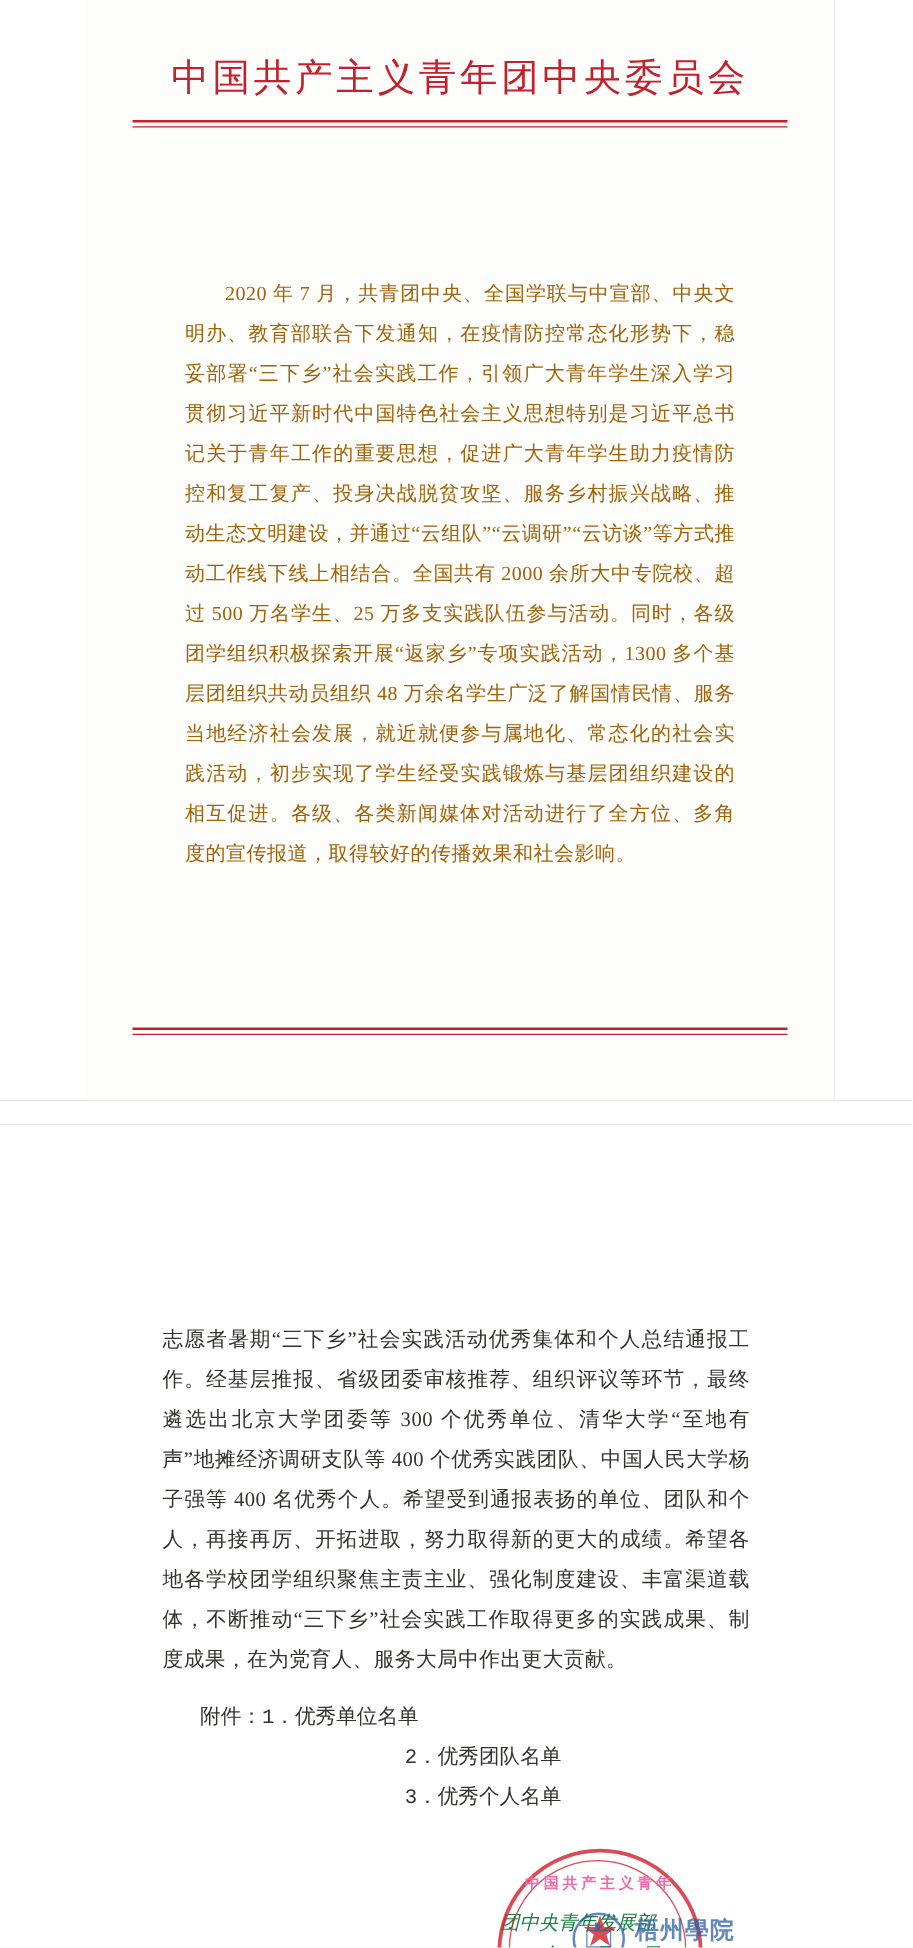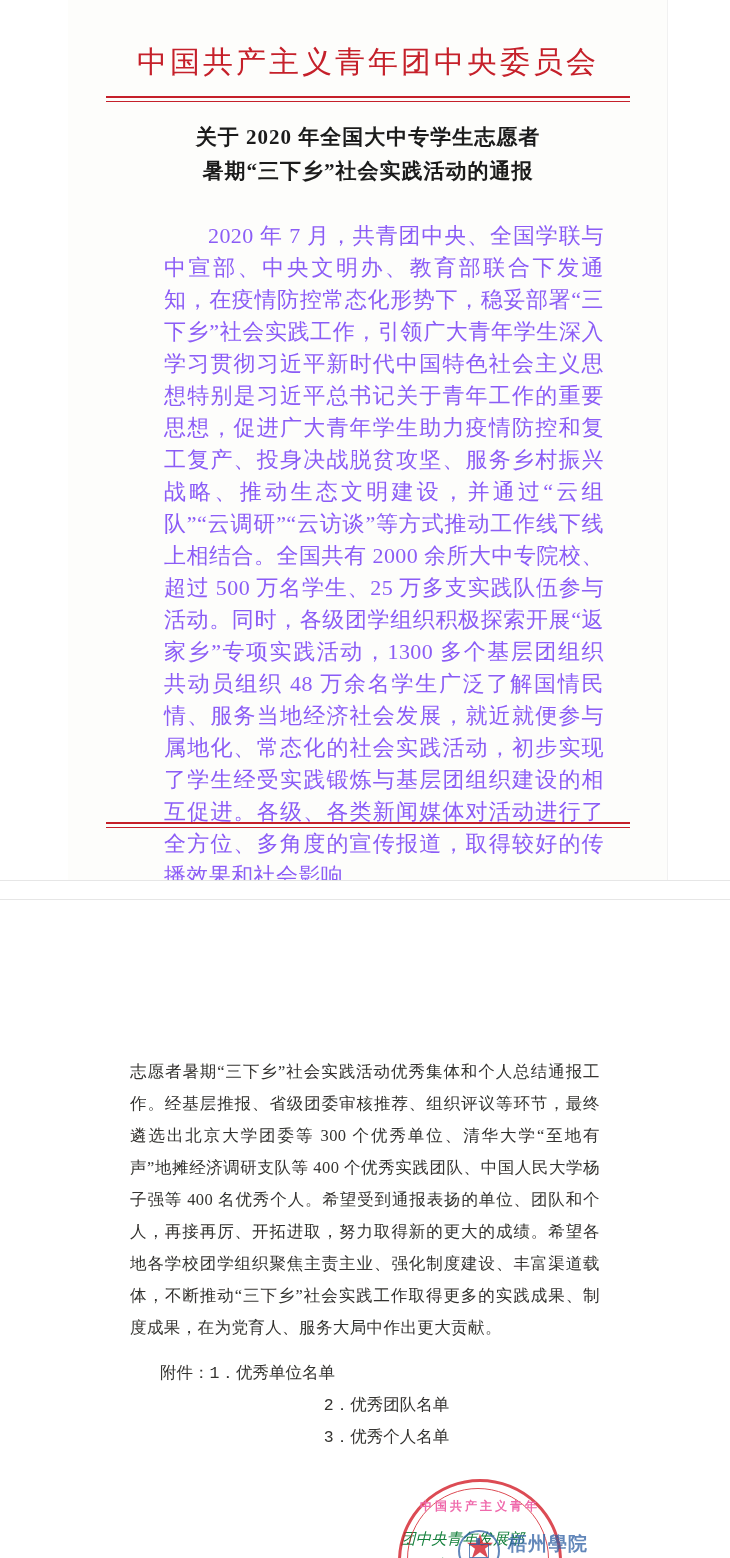--- a/index.html
+++ b/index.html
@@ -265,10 +265,6 @@
       <div class="r2"></div>
     </div>
 
-    <div class="doc-title">
-      <div>关于 2020 年全国大中专学生志愿者</div>
-      <div>暑期“三下乡”社会实践活动的通报</div>
-    </div>
 
     <div class="body-text" id="p1-body">
       <p>2020 年 7 月，共青团中央、全国学联与中宣部、中央文明办、教育部联合下发通知，在疫情防控常态化形势下，稳妥部署“三下乡”社会实践工作，引领广大青年学生深入学习贯彻习近平新时代中国特色社会主义思想特别是习近平总书记关于青年工作的重要思想，促进广大青年学生助力疫情防控和复工复产、投身决战脱贫攻坚、服务乡村振兴战略、推动生态文明建设，并通过“云组队”“云调研”“云访谈”等方式推动工作线下线上相结合。全国共有 2000 余所大中专院校、超过 500 万名学生、25 万多支实践队伍参与活动。同时，各级团学组织积极探索开展“返家乡”专项实践活动，1300 多个基层团组织共动员组织 48 万余名学生广泛了解国情民情、服务当地经济社会发展，就近就便参与属地化、常态化的社会实践活动，初步实现了学生经受实践锻炼与基层团组织建设的相互促进。各级、各类新闻媒体对活动进行了全方位、多角度的宣传报道，取得较好的传播效果和社会影响。</p>

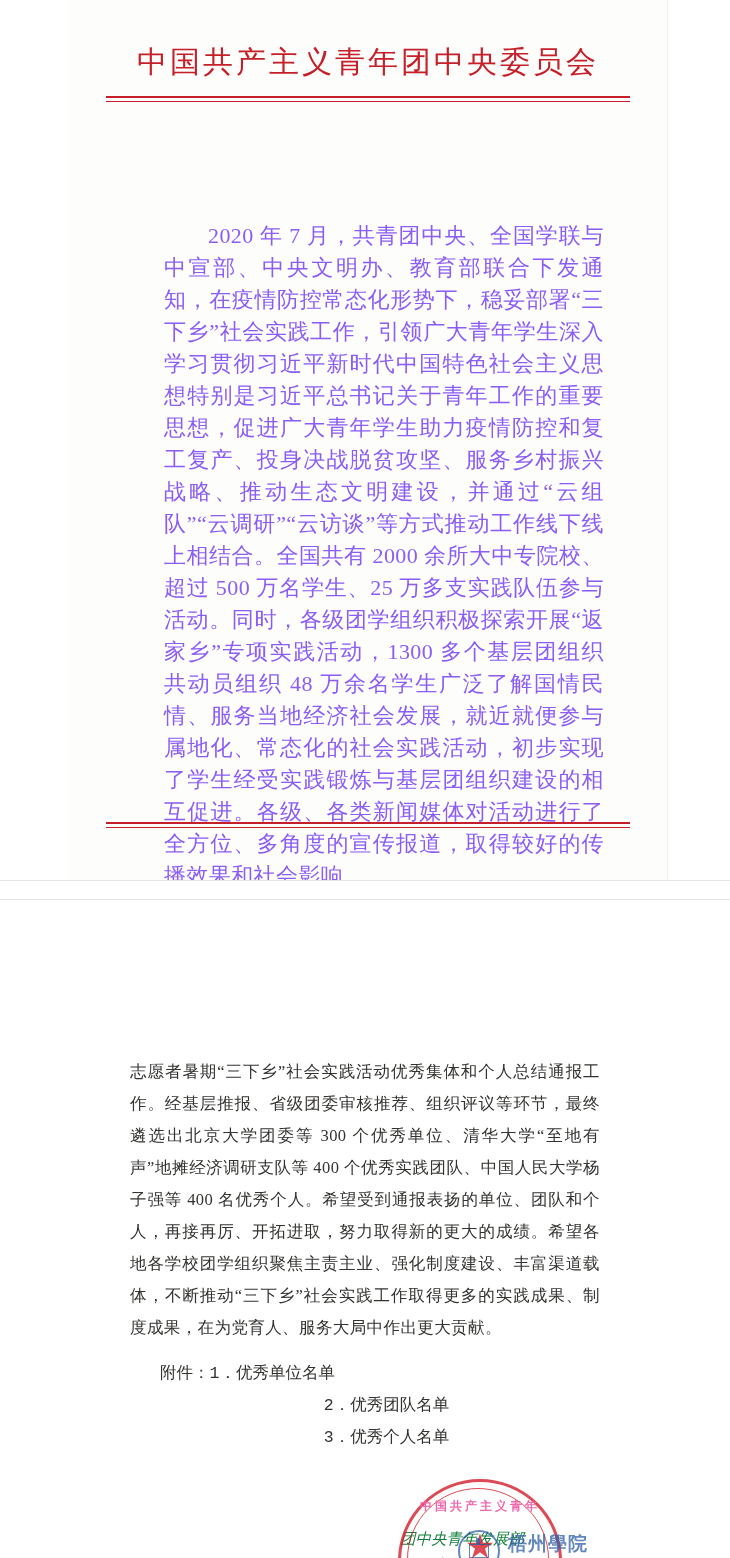--- a/index.html
+++ b/index.html
@@ -80,13 +80,12 @@
     position: absolute;
     left: 80px;
     width: 440px;
-    font-size: 22px;
+    font-size: 16px;
     line-height: 32px;
-    color: #8b5cf6;
+    color: #a16207;
     text-align: justify;
     text-justify: inter-ideograph;
     letter-spacing: 0.4px;
-    margin-left: 16px;
   }
   #p1-body { top: 220px; }
   .body-text p {

